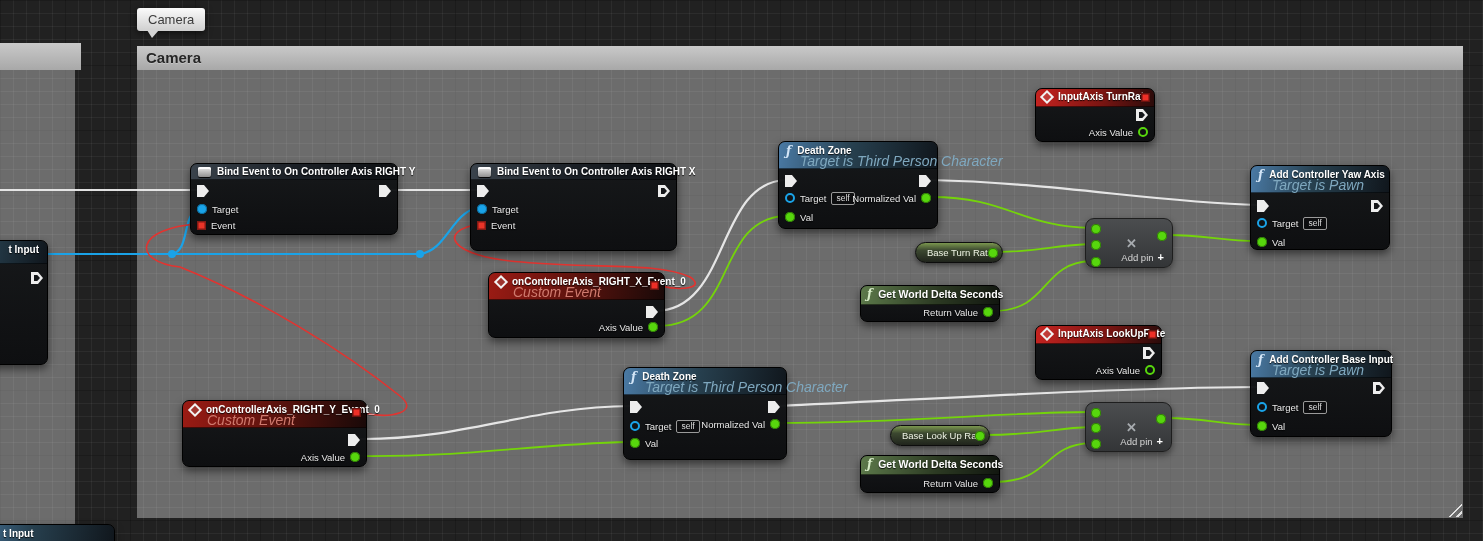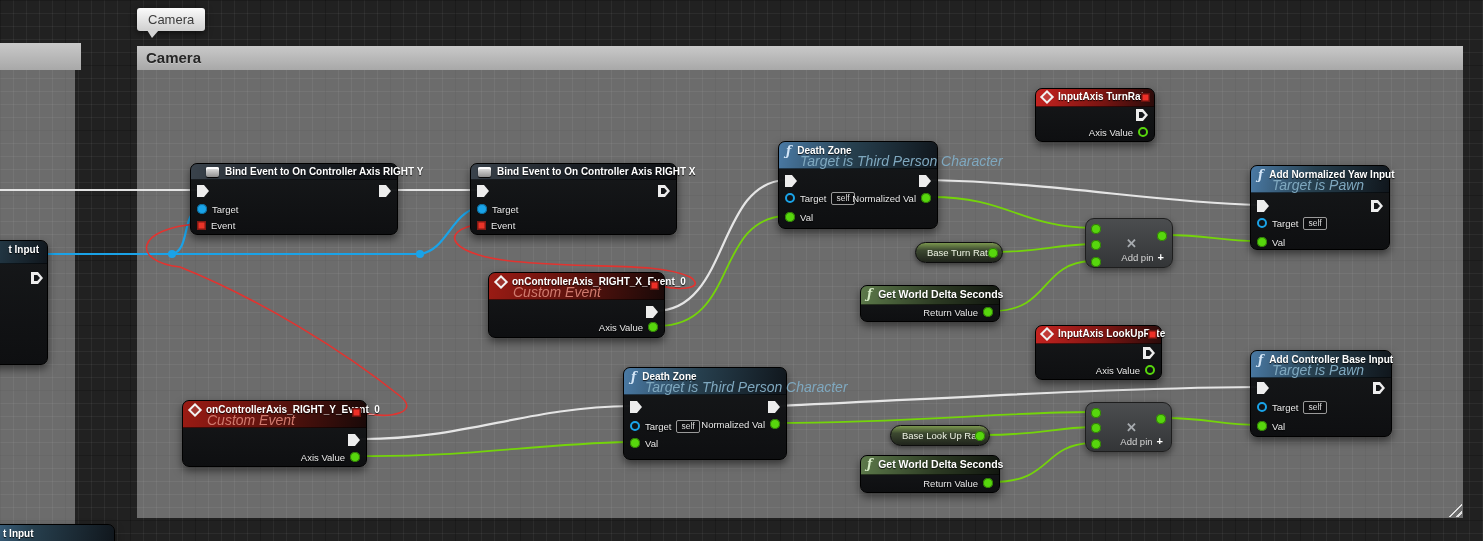--- a/index.html
+++ b/index.html
@@ -137,7 +137,7 @@
   </div>
 
   <div class="node" style="left:190px;top:163px;width:208px;height:72px">
-    <div class="nh h-bind" style="padding:2px 15px">
+    <div class="nh h-bind" style="padding:2px 7px">
       <div class="l1">
           <span class="ic-b"></span>
           <span class="t">Bind Event to On Controller Axis RIGHT Y</span>

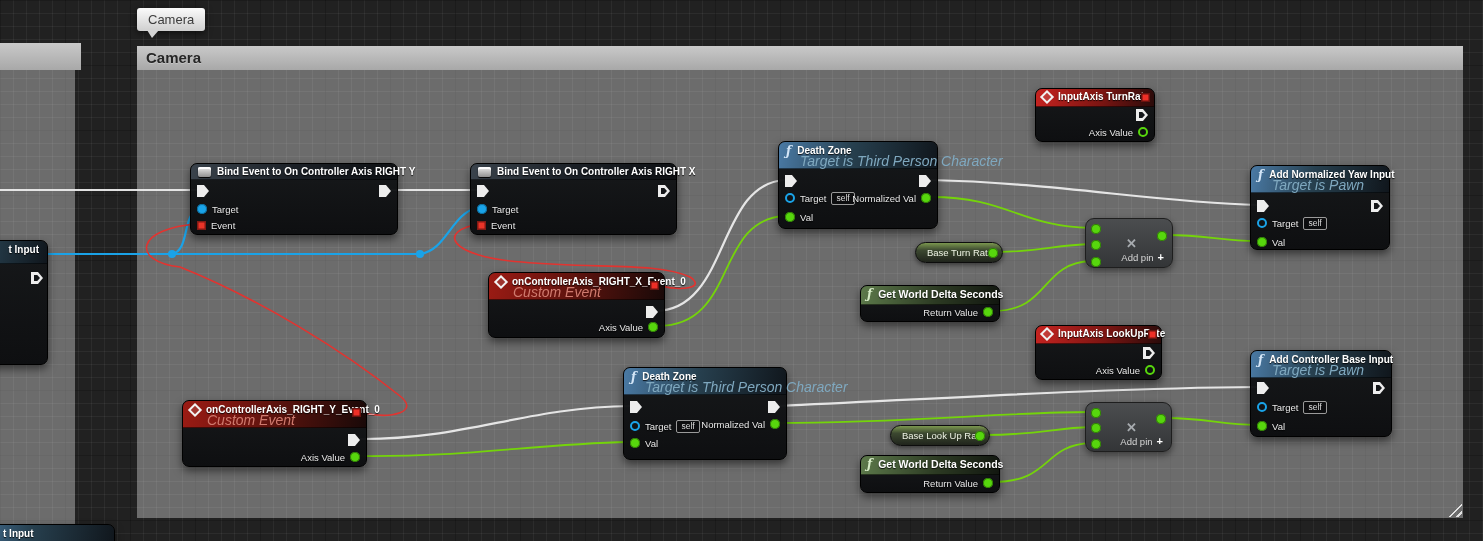--- a/index.html
+++ b/index.html
@@ -159,7 +159,7 @@
       </div>
   </div>
 
-  <div class="node" style="left:470px;top:163px;width:207px;height:72px">
+  <div class="node" style="left:470px;top:163px;width:207px;height:88px">
     <div class="nh h-bind" style="padding:2px 7px">
       <div class="l1">
           <span class="ic-b"></span>

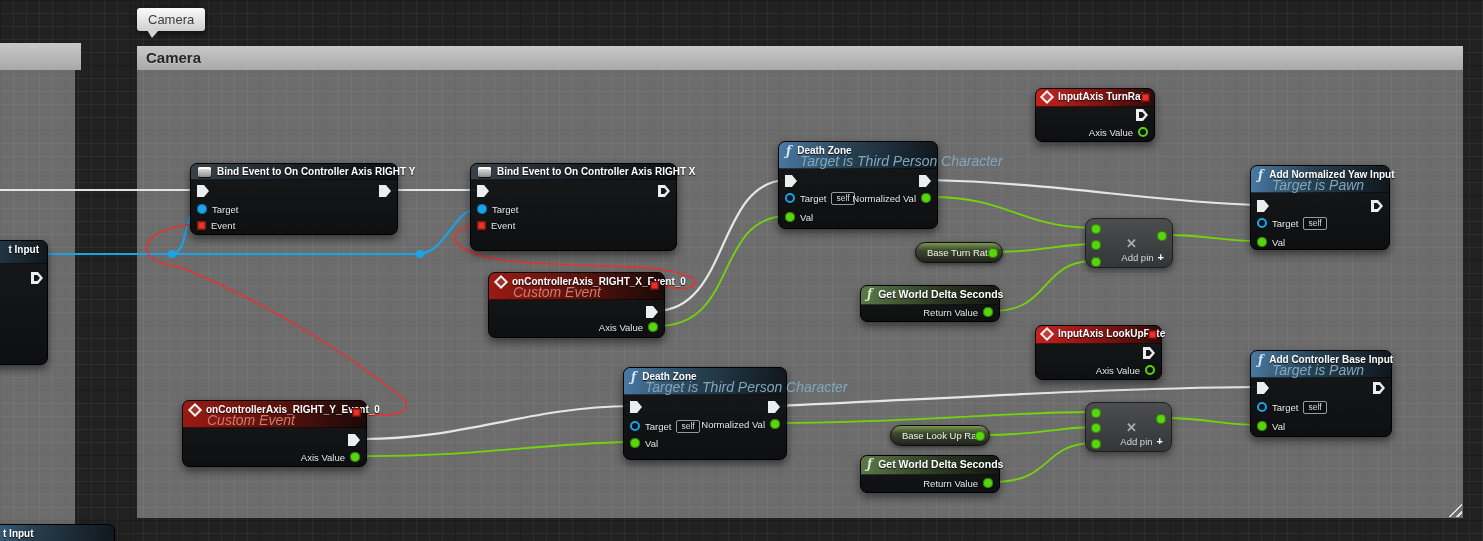--- a/index.html
+++ b/index.html
@@ -317,7 +317,7 @@
     <div class="nh h-func" style="padding:3px 7px 2px">
       <div class="l1">
           <span class="ic-f" style="color:#d4e6f7">ƒ</span>
-          <span class="t" style="font-size:10px">Add Normalized Yaw Input</span>
+          <span class="t" style="font-size:10px">Add Controller Yaw Axis</span>
         </div>
       <div class="st" style="color:#7fa8bf;margin-left:14px">Target is Pawn</div>
     </div>

